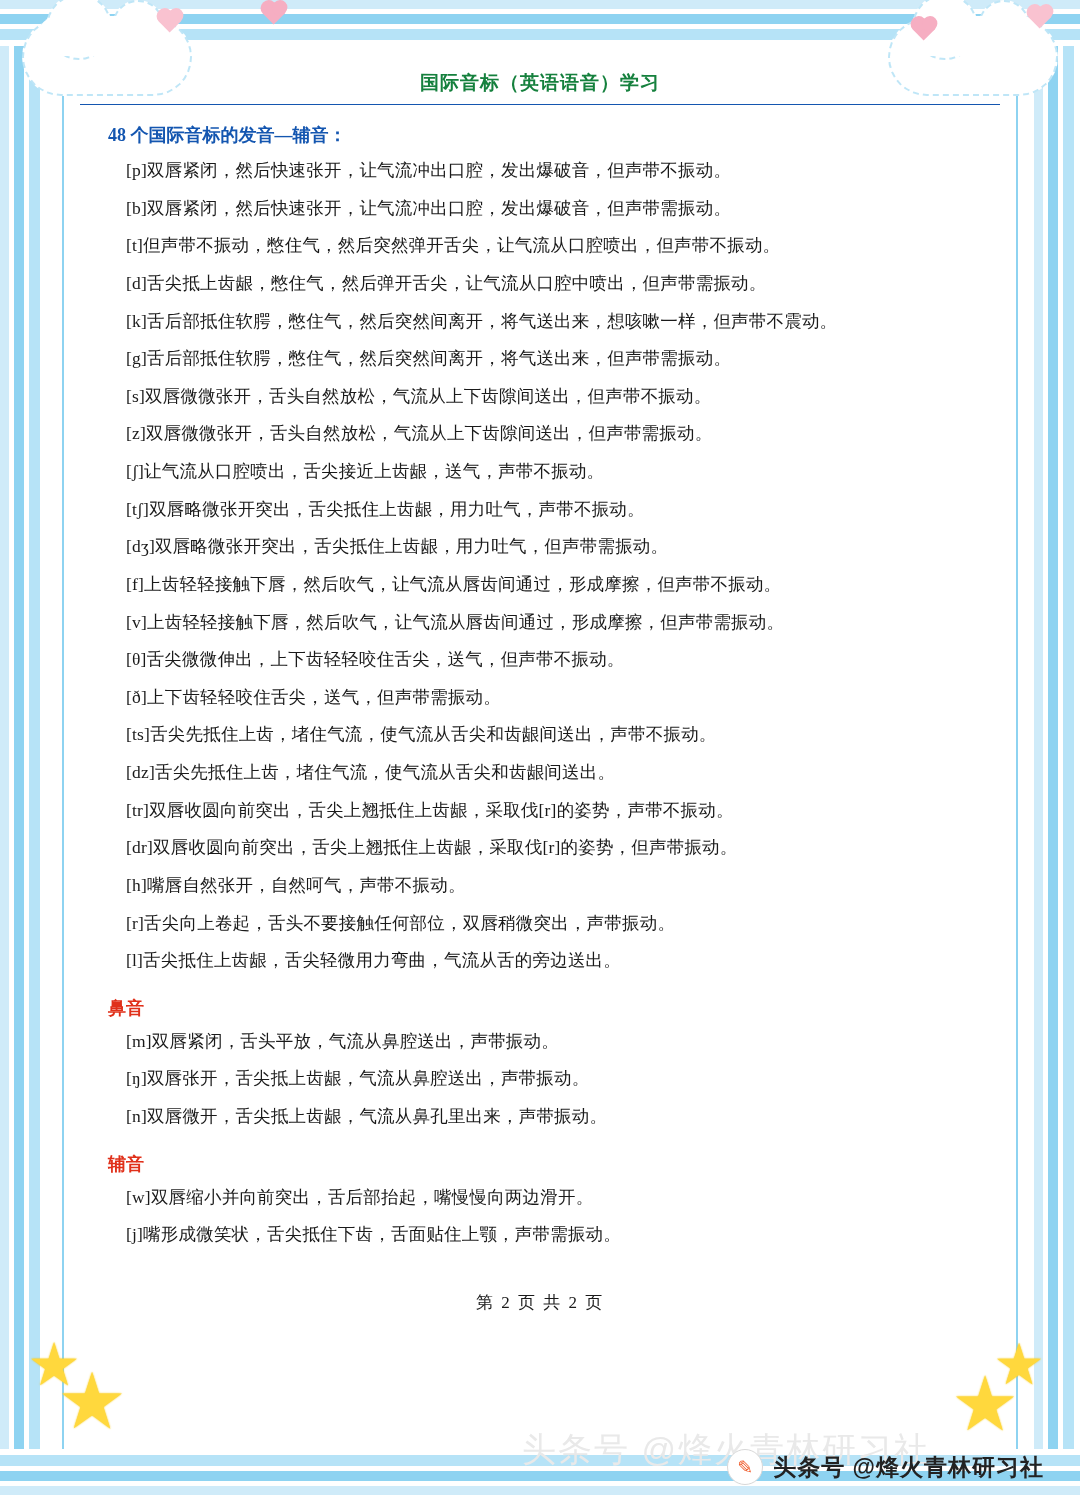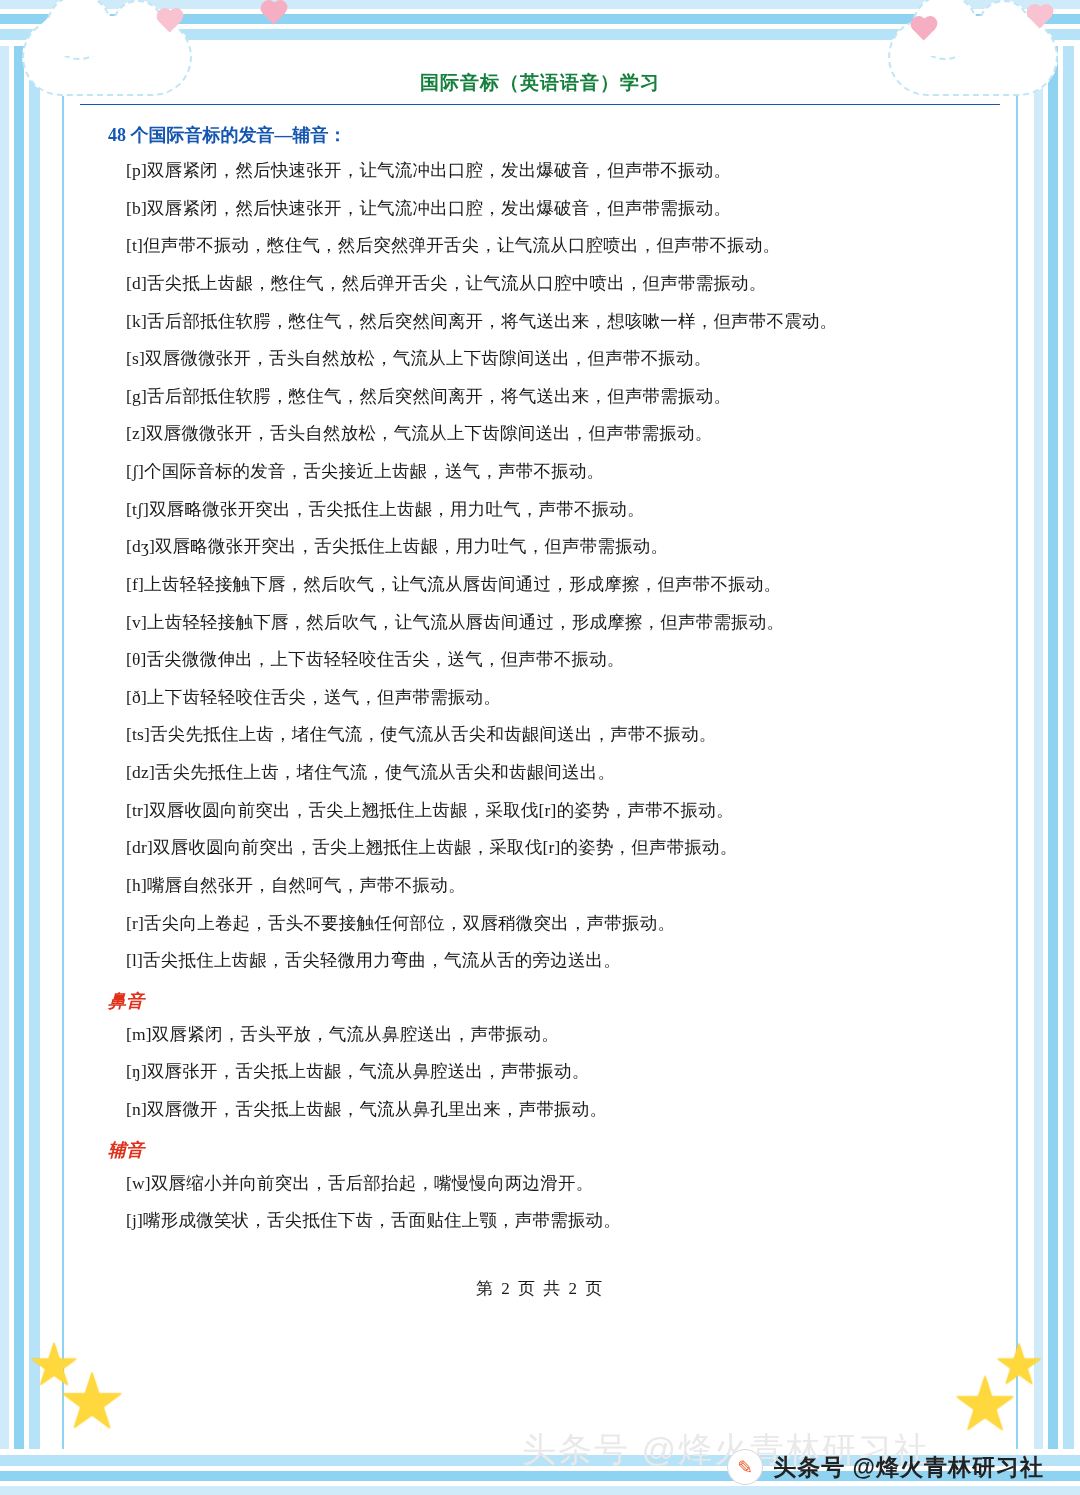--- a/index.html
+++ b/index.html
@@ -269,8 +269,8 @@
     <p class="line">[t]但声带不振动，憋住气，然后突然弹开舌尖，让气流从口腔喷出，但声带不振动。</p>
     <p class="line">[d]舌尖抵上齿龈，憋住气，然后弹开舌尖，让气流从口腔中喷出，但声带需振动。</p>
     <p class="line">[k]舌后部抵住软腭，憋住气，然后突然间离开，将气送出来，想咳嗽一样，但声带不震动。</p>
+    <p class="line">[g]舌后部抵住软腭，憋住气，然后突然间离开，将气送出来，但声带需振动。</p>
     <p class="line">[s]双唇微微张开，舌头自然放松，气流从上下齿隙间送出，但声带不振动。</p>
-    <p class="line">[g]舌后部抵住软腭，憋住气，然后突然间离开，将气送出来，但声带需振动。</p>
     <p class="line">[z]双唇微微张开，舌头自然放松，气流从上下齿隙间送出，但声带需振动。</p>
     <p class="line">[ʃ]个国际音标的发音，舌尖接近上齿龈，送气，声带不振动。</p>
     <p class="line">[tʃ]双唇略微张开突出，舌尖抵住上齿龈，用力吐气，声带不振动。</p>

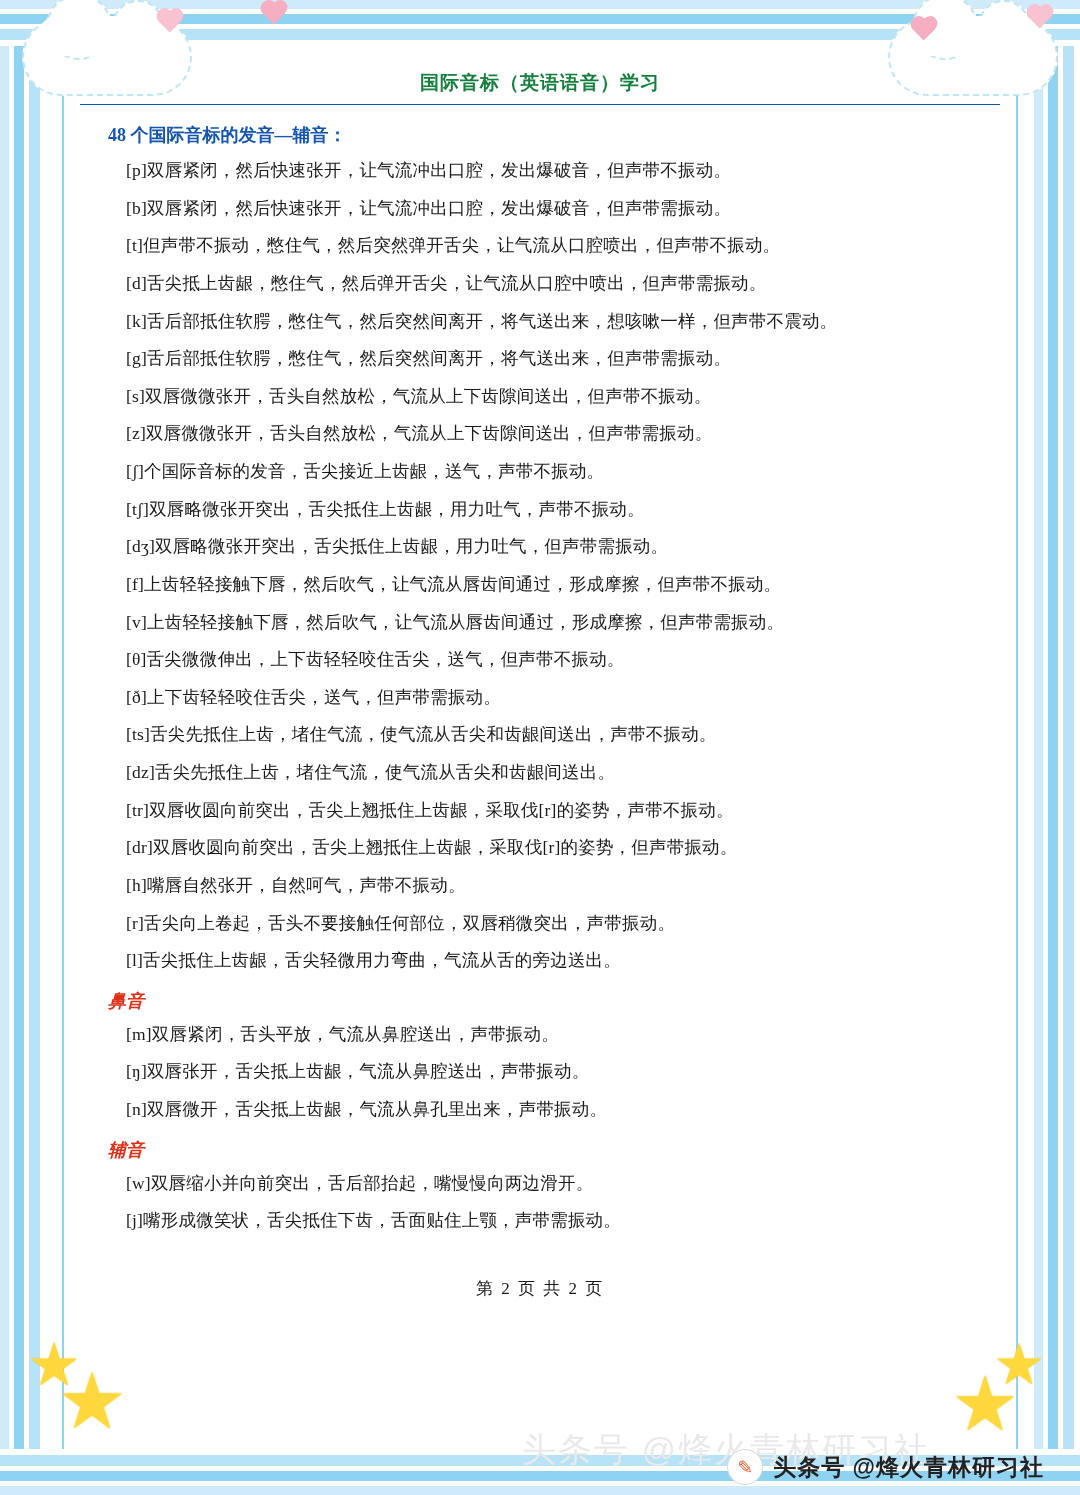--- a/index.html
+++ b/index.html
@@ -272,7 +272,7 @@
     <p class="line">[g]舌后部抵住软腭，憋住气，然后突然间离开，将气送出来，但声带需振动。</p>
     <p class="line">[s]双唇微微张开，舌头自然放松，气流从上下齿隙间送出，但声带不振动。</p>
     <p class="line">[z]双唇微微张开，舌头自然放松，气流从上下齿隙间送出，但声带需振动。</p>
-    <p class="line">[ʃ]个国际音标的发音，舌尖接近上齿龈，送气，声带不振动。</p>
+    <p class="line">[ʃ]让气流从口腔喷出，舌尖接近上齿龈，送气，声带不振动。</p>
     <p class="line">[tʃ]双唇略微张开突出，舌尖抵住上齿龈，用力吐气，声带不振动。</p>
     <p class="line">[dʒ]双唇略微张开突出，舌尖抵住上齿龈，用力吐气，但声带需振动。</p>
     <p class="line">[f]上齿轻轻接触下唇，然后吹气，让气流从唇齿间通过，形成摩擦，但声带不振动。</p>

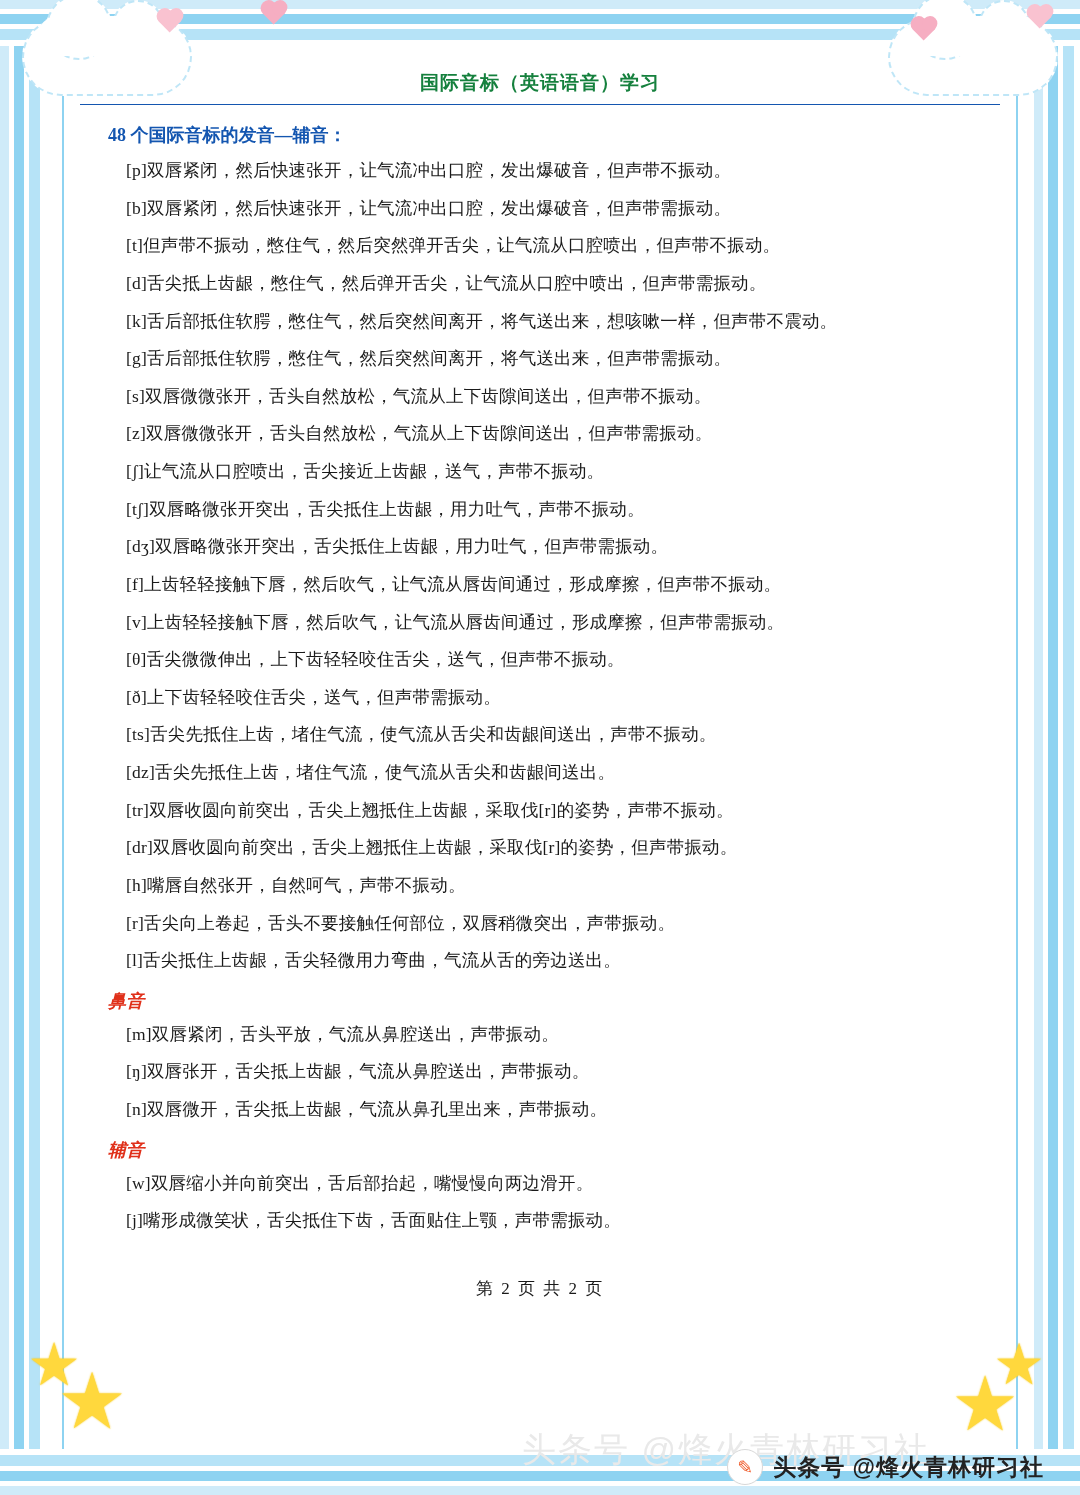--- a/index.html
+++ b/index.html
@@ -170,9 +170,8 @@
   }
   .section-heading.red {
     color: #e0301a;
-    margin-top: 16px;
+    margin-top: 23px;
     margin-bottom: 10px;
-    font-style: italic;
   }
   .line {
     font-size: 17.5px;

